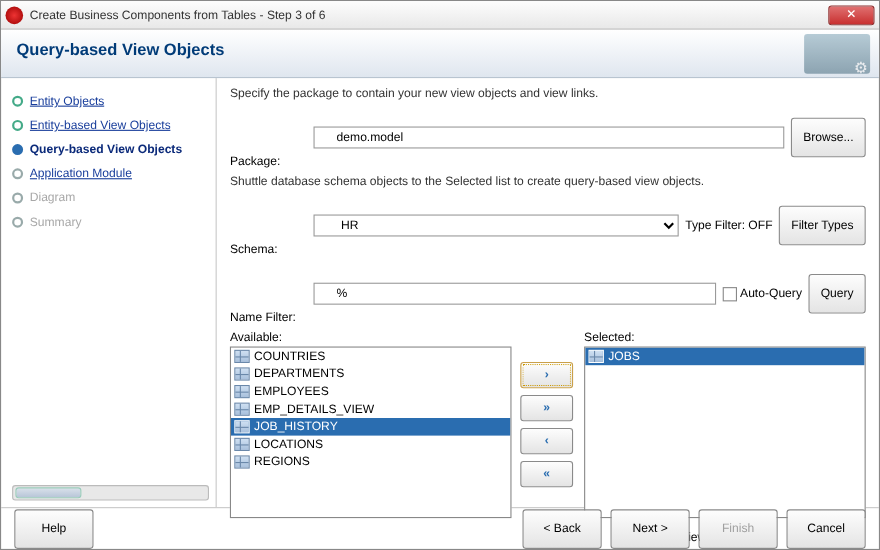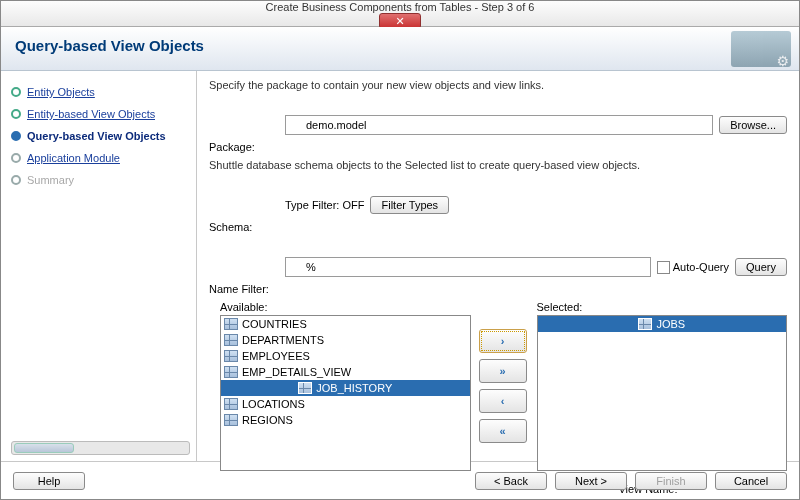--- a/index.html
+++ b/index.html
@@ -5,7 +5,7 @@
 * { box-sizing: border-box; margin: 0; padding: 0; font-family: Tahoma, Arial, sans-serif; font-size: 11px; }
 body { background: #fff; width: 800px; height: 500px; overflow: hidden; border: 1px solid #888; }
 
-.titlebar { height: 26px; background: linear-gradient(#fdfdfd,#e8e8e8); display: flex; align-items: center; padding: 0 4px; border-bottom: 1px solid #aaa; flex-direction: column; }
+.titlebar { height: 26px; background: linear-gradient(#fdfdfd,#e8e8e8); display: flex; align-items: center; padding: 0 4px; border-bottom: 1px solid #aaa; }
 .titlebar .app-icon { width: 16px; height: 16px; border-radius: 50%; background: radial-gradient(#e33, #900); margin-right: 6px; }
 .titlebar .title { flex: 1; color: #333; }
 .titlebar .close { width: 42px; height: 18px; background: linear-gradient(#e07070, #c83030); border: 1px solid #903030; border-radius: 3px; color: #fff; text-align: center; line-height: 14px; font-size: 11px; }

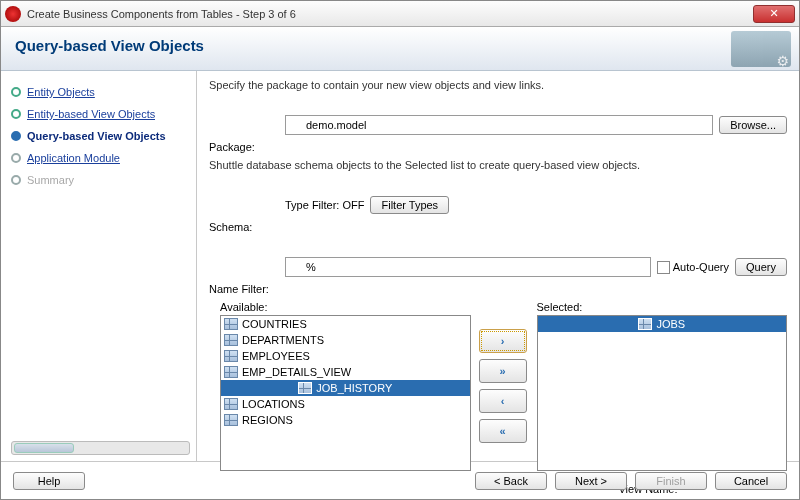--- a/index.html
+++ b/index.html
@@ -34,7 +34,7 @@
 input[type=text], select { border: 1px solid #9a9a9a; background: #fff; height: 20px; padding: 1px 20px; }
 select { height: 20px; }
 .desc { color: #333; }
-.btn { height: 18px; border: 1px solid #8a8a8a; background: linear-gradient(#fdfdfd,#e4e4e4); border-radius: 3px; padding: 0 10px; cursor: default; }
+.btn { height: 36px; border: 1px solid #8a8a8a; background: linear-gradient(#fdfdfd,#e4e4e4); border-radius: 3px; padding: 0 10px; cursor: default; }
 .checkbox { display: inline-flex; align-items: flex-start; gap: 3px; }
 .checkbox .box { width: 13px; height: 13px; border: 1px solid #888; background: #fff; }
 

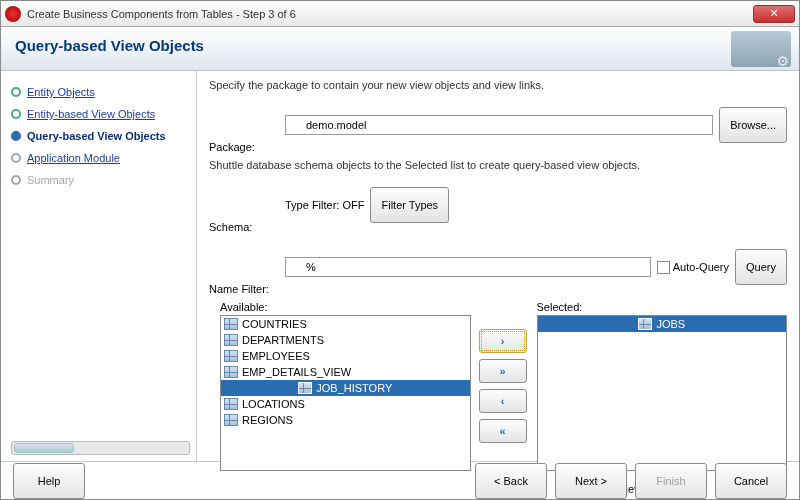--- a/index.html
+++ b/index.html
@@ -96,6 +96,10 @@
         </div>
         <div class="step disabled disabled">
           <div class="dot "></div>
+          <span>Diagram</span>
+        </div>
+        <div class="step disabled disabled">
+          <div class="dot "></div>
           <span>Summary</span>
         </div>
       </div>

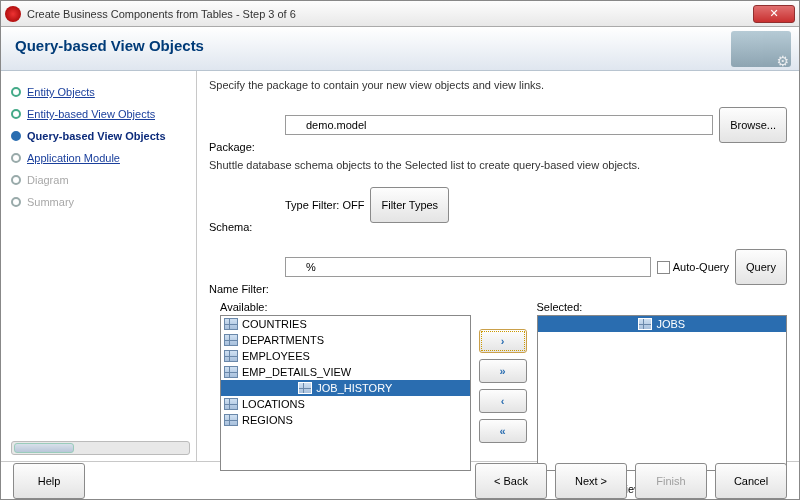--- a/index.html
+++ b/index.html
@@ -118,6 +118,7 @@
     <div class="desc">Shuttle database schema objects to the Selected list to create query-based view objects.</div>
     <div class="row">
       <label>Schema:</label>
+      <select style="flex:1"><option>HR</option></select>
       <span>Type Filter: OFF</span>
       <button class="btn">Filter Types</button>
     </div>

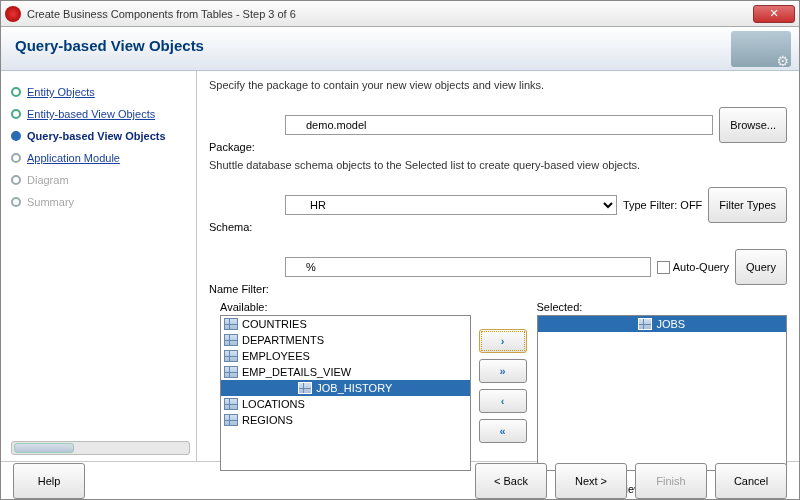--- a/index.html
+++ b/index.html
@@ -38,7 +38,7 @@
 .checkbox { display: inline-flex; align-items: flex-start; gap: 3px; }
 .checkbox .box { width: 13px; height: 13px; border: 1px solid #888; background: #fff; }
 
-.shuttle { display: flex; gap: 8px; flex: 1; min-height: 170px; margin-left: 11px; }
+.shuttle { display: flex; gap: 8px; flex: 1; min-height: 170px; }
 .panel { flex: 1; display: flex; flex-direction: column; }
 .panel .caption { margin-bottom: 2px; }
 .listbox { flex: 1; border: 1px solid #888; background: #fff; overflow: auto; }

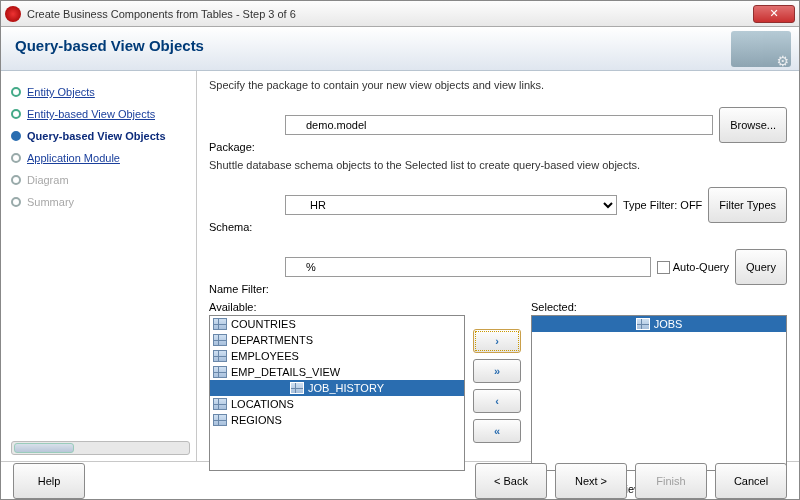--- a/index.html
+++ b/index.html
@@ -47,7 +47,7 @@
 .listitem .ticon::before, .listitem .ticon::after { content:""; position:absolute; background:#6a88aa; }
 .listitem .ticon::before { left:4px; top:0; width:1px; height:100%; }
 .listitem .ticon::after { left:0; top:5px; width:100%; height:1px; }
-.listitem.sel { background: #2a6db0; color: #fff; justify-content: center; }
+.listitem.sel { background: #2a6db0; color: #fff; }
 .listitem.sel .ticon { border-color:#fff; }
 
 .midbtns { width: 50px; display: flex; flex-direction: column; gap: 6px; justify-content: flex-start; padding-top: 28px; }

